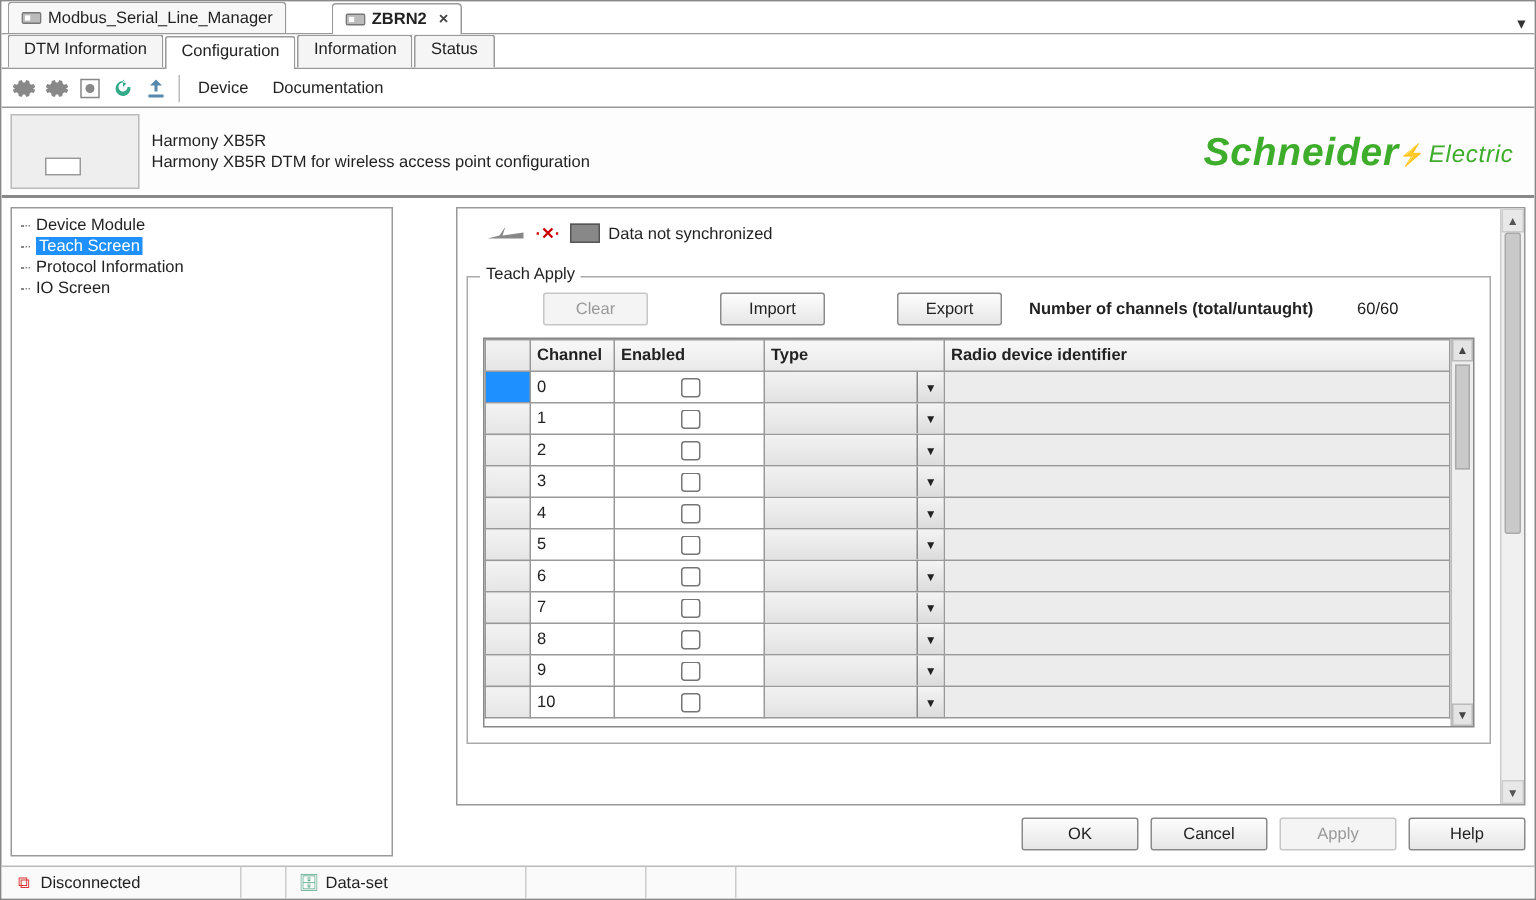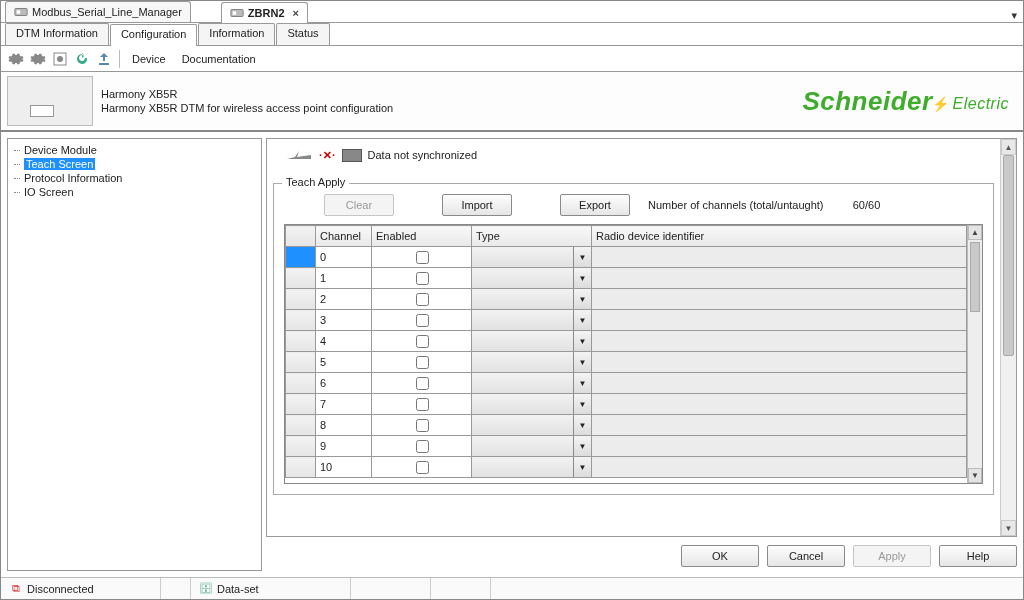--- a/index.html
+++ b/index.html
@@ -39,7 +39,7 @@
   .device-header .logo .sub::before { content:"⚡"; font-size:14px; color:#3dad2b; margin-right:2px; font-style:normal; }
 
   
-  .main { flex:1; display:flex; min-height:0; }
+  .main { flex:1; display:flex; min-height:0;gap:38px; }
   .treepane { width:255px; border:1px solid #999; margin:6px 2px 6px 6px; background:#fff; padding:4px 2px; overflow:auto; }
   .treepane .node { padding:1px 2px 1px 14px; position:relative; white-space:nowrap; }
   .treepane .node::before { content:""; position:absolute; left:4px; top:50%; width:6px; border-top:1px dotted #888; }

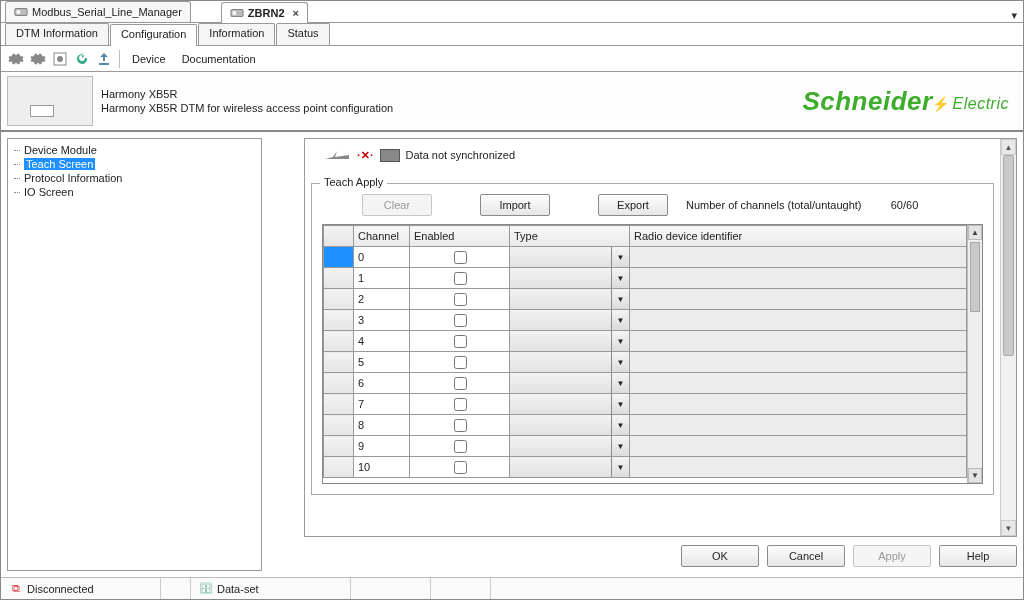--- a/index.html
+++ b/index.html
@@ -63,7 +63,7 @@
   .btnrow { display:flex; align-items:center; gap:8px; margin-bottom:8px; }
   .pushbtn { min-width:70px; height:22px; background:linear-gradient(#fdfdfd,#e6e6e6); border:1px solid #8a8a8a; border-radius:2px; display:flex; align-items:center; justify-content:center; cursor:default;margin-left:40px; }
   .pushbtn.disabled { color:#999; border-color:#c6c6c6; background:#f4f4f4; }
-  .numlabel { font-weight:normal; margin-left:10px;}
+  .numlabel { font-weight:bold; margin-left:10px;}
   .numval { margin-left:10px; width:50px; text-align:center; }
 
   .tablewrap { border:1px solid #888; height:260px; position:relative; }

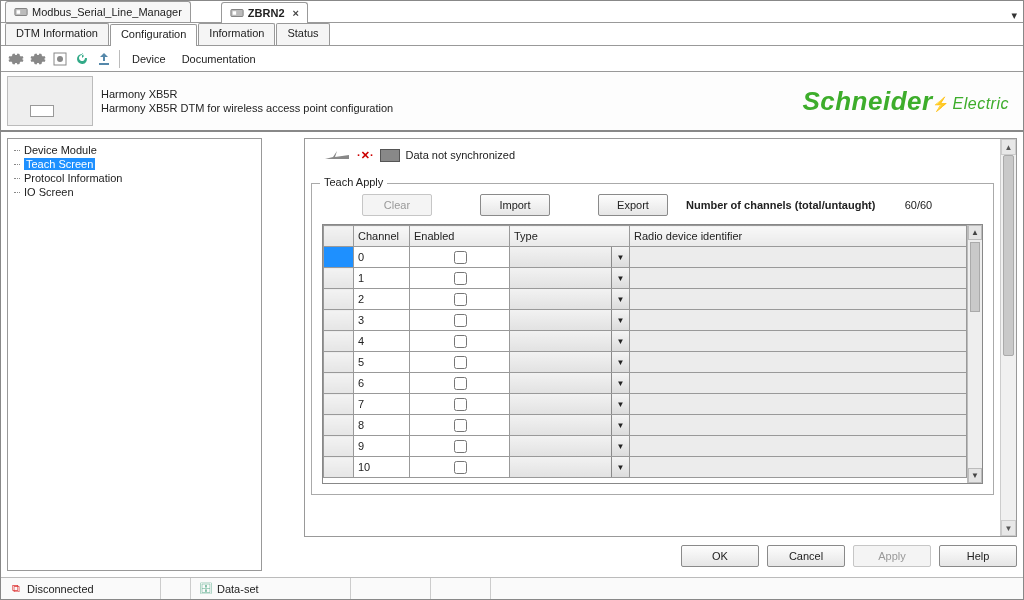--- a/index.html
+++ b/index.html
@@ -74,7 +74,7 @@
 
   table.grid { border-collapse:collapse; width:calc(100% - 15px); table-layout:fixed; }
   table.grid th, table.grid td { border:1px solid #999; height:21px; padding:0 4px; font-size:11px; text-align:left; overflow:hidden; }
-  table.grid th { background:linear-gradient(#f8f8f8,#e9e9e9); font-weight:normal; }
+  table.grid th { background:linear-gradient(#f8f8f8,#e9e9e9); font-weight:bold; }
   table.grid .rowhdr { width:30px; background:linear-gradient(#f3f3f3,#e5e5e5); }
   table.grid .rowhdr.sel { background:#1e90ff; }
   table.grid td.chk { text-align:center; }

